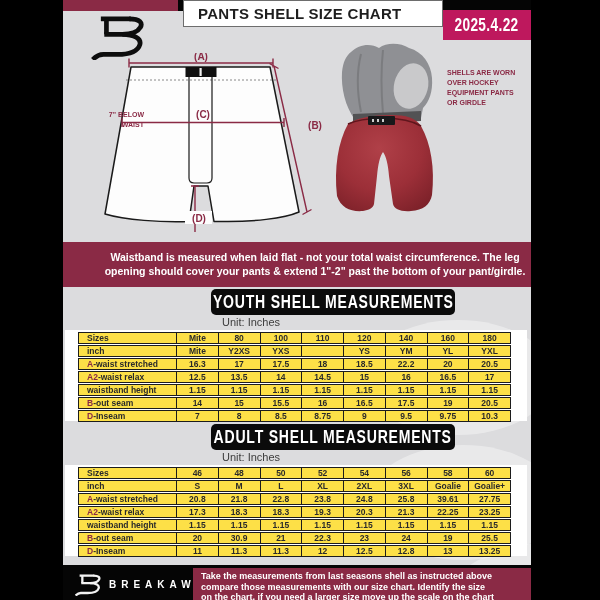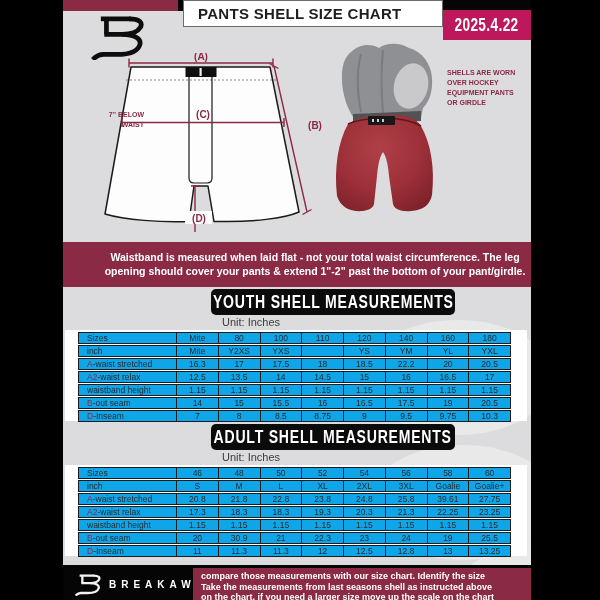--- a/index.html
+++ b/index.html
@@ -54,8 +54,8 @@
                padding:2px 16px 1px 13px;}
   .panel-youth{top:330px;height:91px;}
   .panel-adult{top:465px;height:91px;}
-  .trow{display:flex;background:#0ea5e9;border:1px solid #1c1c1c;margin-bottom:1px;height:10px;font-size:8.5px;
-        font-weight:400;color:#2a2a2a;}
+  .trow{display:flex;background:#fde047;border:1px solid #1c1c1c;margin-bottom:1px;height:10px;font-size:8.5px;
+        font-weight:700;color:#2a2a2a;}
   .tlabel{width:98px;border-right:1px solid #1c1c1c;display:flex;align-items:center;padding-left:8px;box-sizing:border-box;}
   .tcell{flex:1;border-right:1px solid #1c1c1c;display:flex;align-items:center;justify-content:center;}
   .tcell:last-child{border-right:none;}

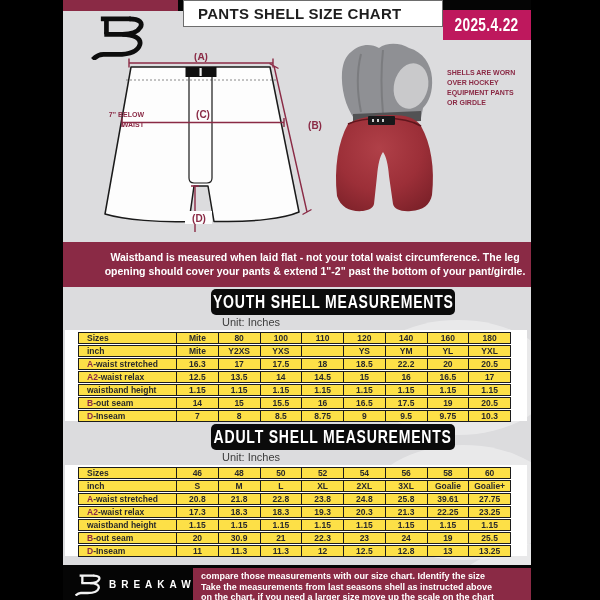--- a/index.html
+++ b/index.html
@@ -352,8 +352,8 @@
       <span class="brand-name">BREAKAWAY</span>
     </div>
     <div class="footer-note">
+      <div>Take the measurements from last seasons shell as instructed above</div>
       <div>compare those measurements  with our size chart. Identify the size</div>
-      <div>Take the measurements from last seasons shell as instructed above</div>
       <div>on the chart, if you need a larger size move up the scale on the chart</div>
     </div>
 

